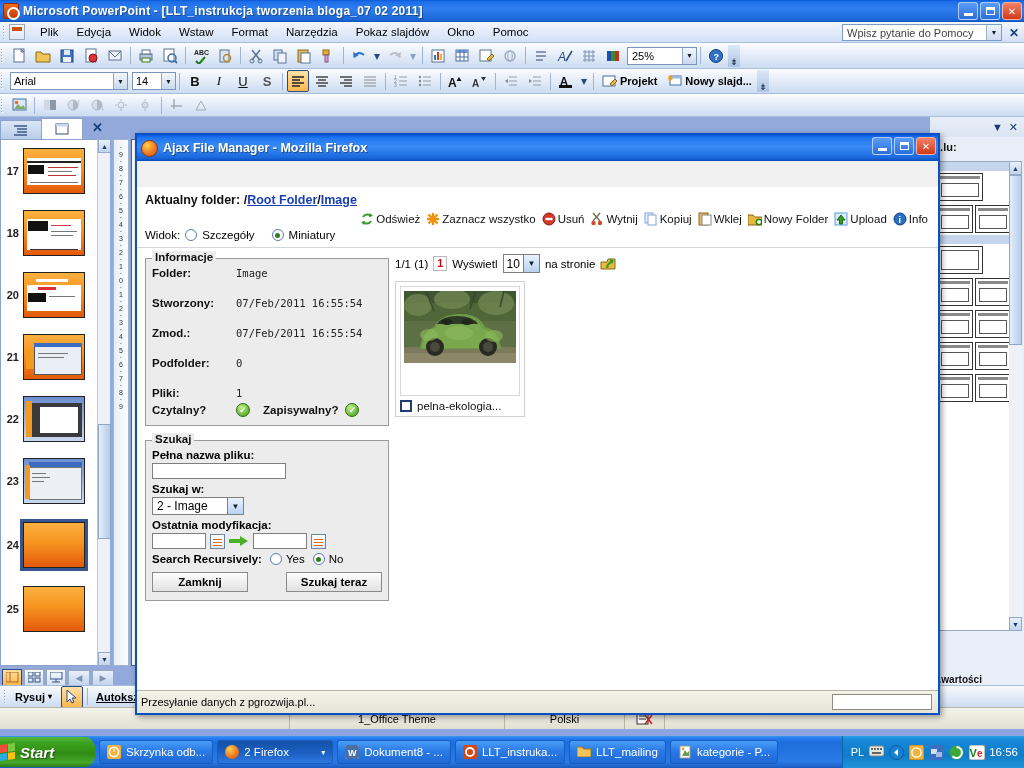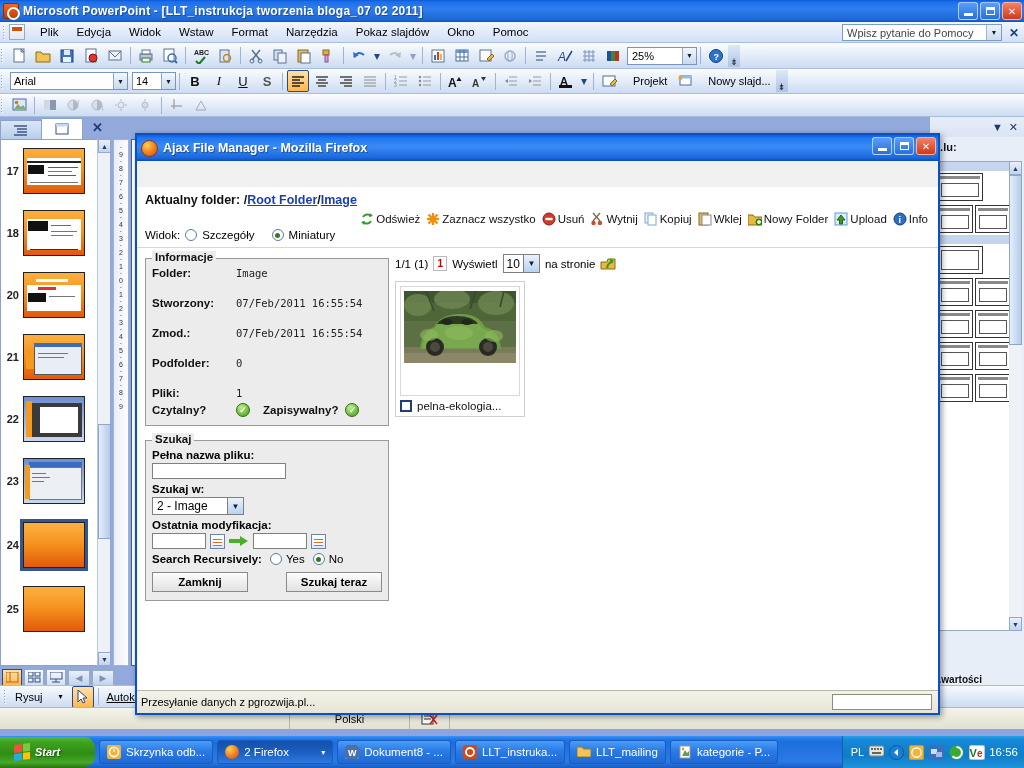--- a/index.html
+++ b/index.html
@@ -77,7 +77,7 @@
   .sizebox span{flex:1;padding-left:3px;font-size:11px;}
   .zoombox { width:70px;height:18px;background:#fff;border:1px solid #7a94bb;display:flex;align-items:center;margin-left:2px;}
   .zoombox span{flex:1;padding-left:4px;font-size:11px;}
-  .tb-txtbtn{ display:flex;align-items:center;gap:16px;padding:1px 5px;font-size:11px;color:#000;white-space:nowrap;}
+  .tb-txtbtn{ display:flex;align-items:center;gap:3px;padding:1px 5px;font-size:11px;color:#000;white-space:nowrap;font-weight:bold;}
   .tb-ico.active { background:linear-gradient(#ffe1a8,#ffb84d); border:1px solid #2a4a80; border-radius:2px; }
   .ovf { width:12px;height:22px;background:linear-gradient(#dce8f8,#adc4e4);display:flex;align-items:flex-end;justify-content:center;color:#123;font-size:9px;}
 

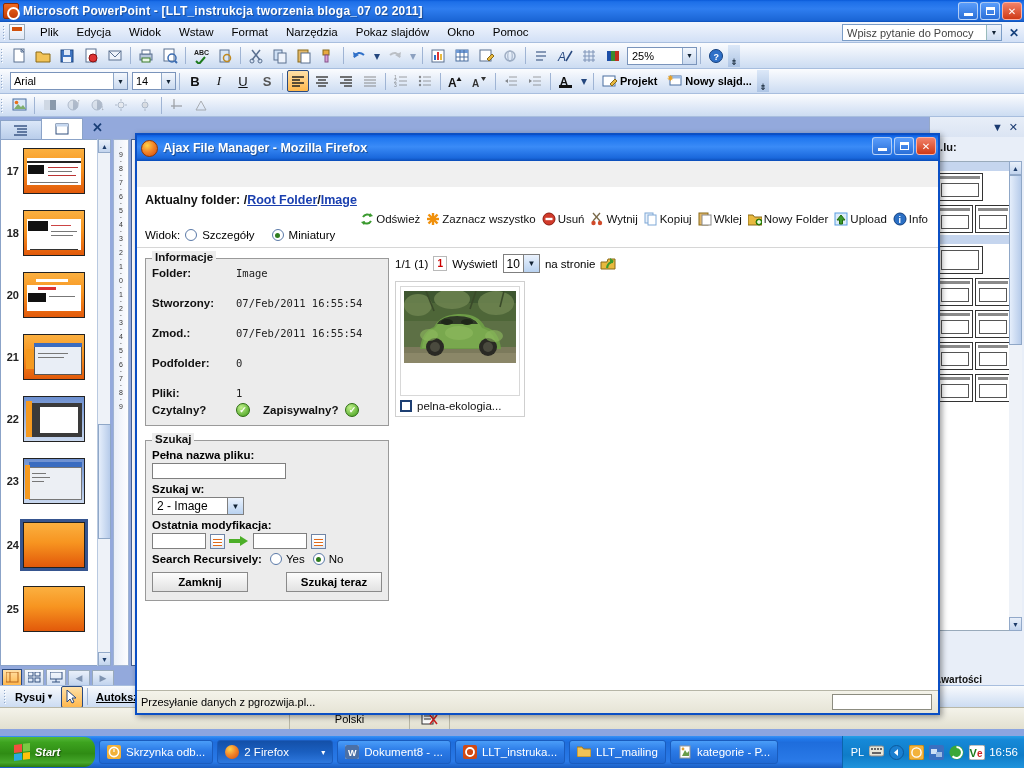--- a/index.html
+++ b/index.html
@@ -934,6 +934,7 @@
 
   <div class="pp-status">
     <div class="st-cell" style="width:290px"></div>
+    <div class="st-cell" style="width:215px">1_Office Theme</div>
     <div class="st-cell" style="width:120px">Polski</div>
     <div class="st-cell" style="width:40px">
       <svg width="17" height="15">

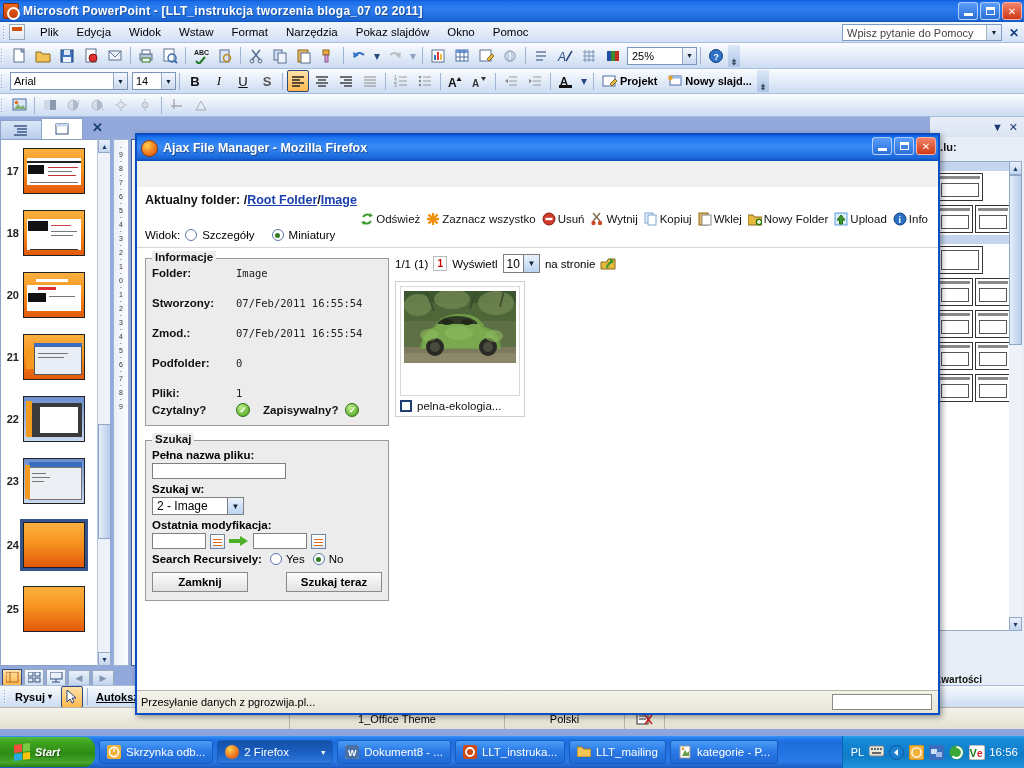--- a/index.html
+++ b/index.html
@@ -215,7 +215,7 @@
   .startbtn { width:96px; height:30px; margin-left:-1px;
     background:linear-gradient(to bottom,#54b93a 0%,#3da31f 18%, #2f8c14 55%, #46a72b 85%, #2c7c10 100%);
     border-top-right-radius:11px; border-bottom-right-radius:11px;
-    display:flex; align-items:center; gap:5px; padding-left:15px; color:#fff; font-weight:bold; font-style:italic; font-size:11px;
+    display:flex; align-items:center; gap:5px; padding-left:0; color:#fff; font-weight:bold; font-style:italic; font-size:15px;
     text-shadow:1px 1px 1px rgba(0,0,0,.45);}
   .flag { width:16px;height:16px;display:grid;grid-template-columns:1fr 1fr;grid-template-rows:1fr 1fr;gap:1px;transform:skewY(-8deg);}
   .flag i { display:block; }

